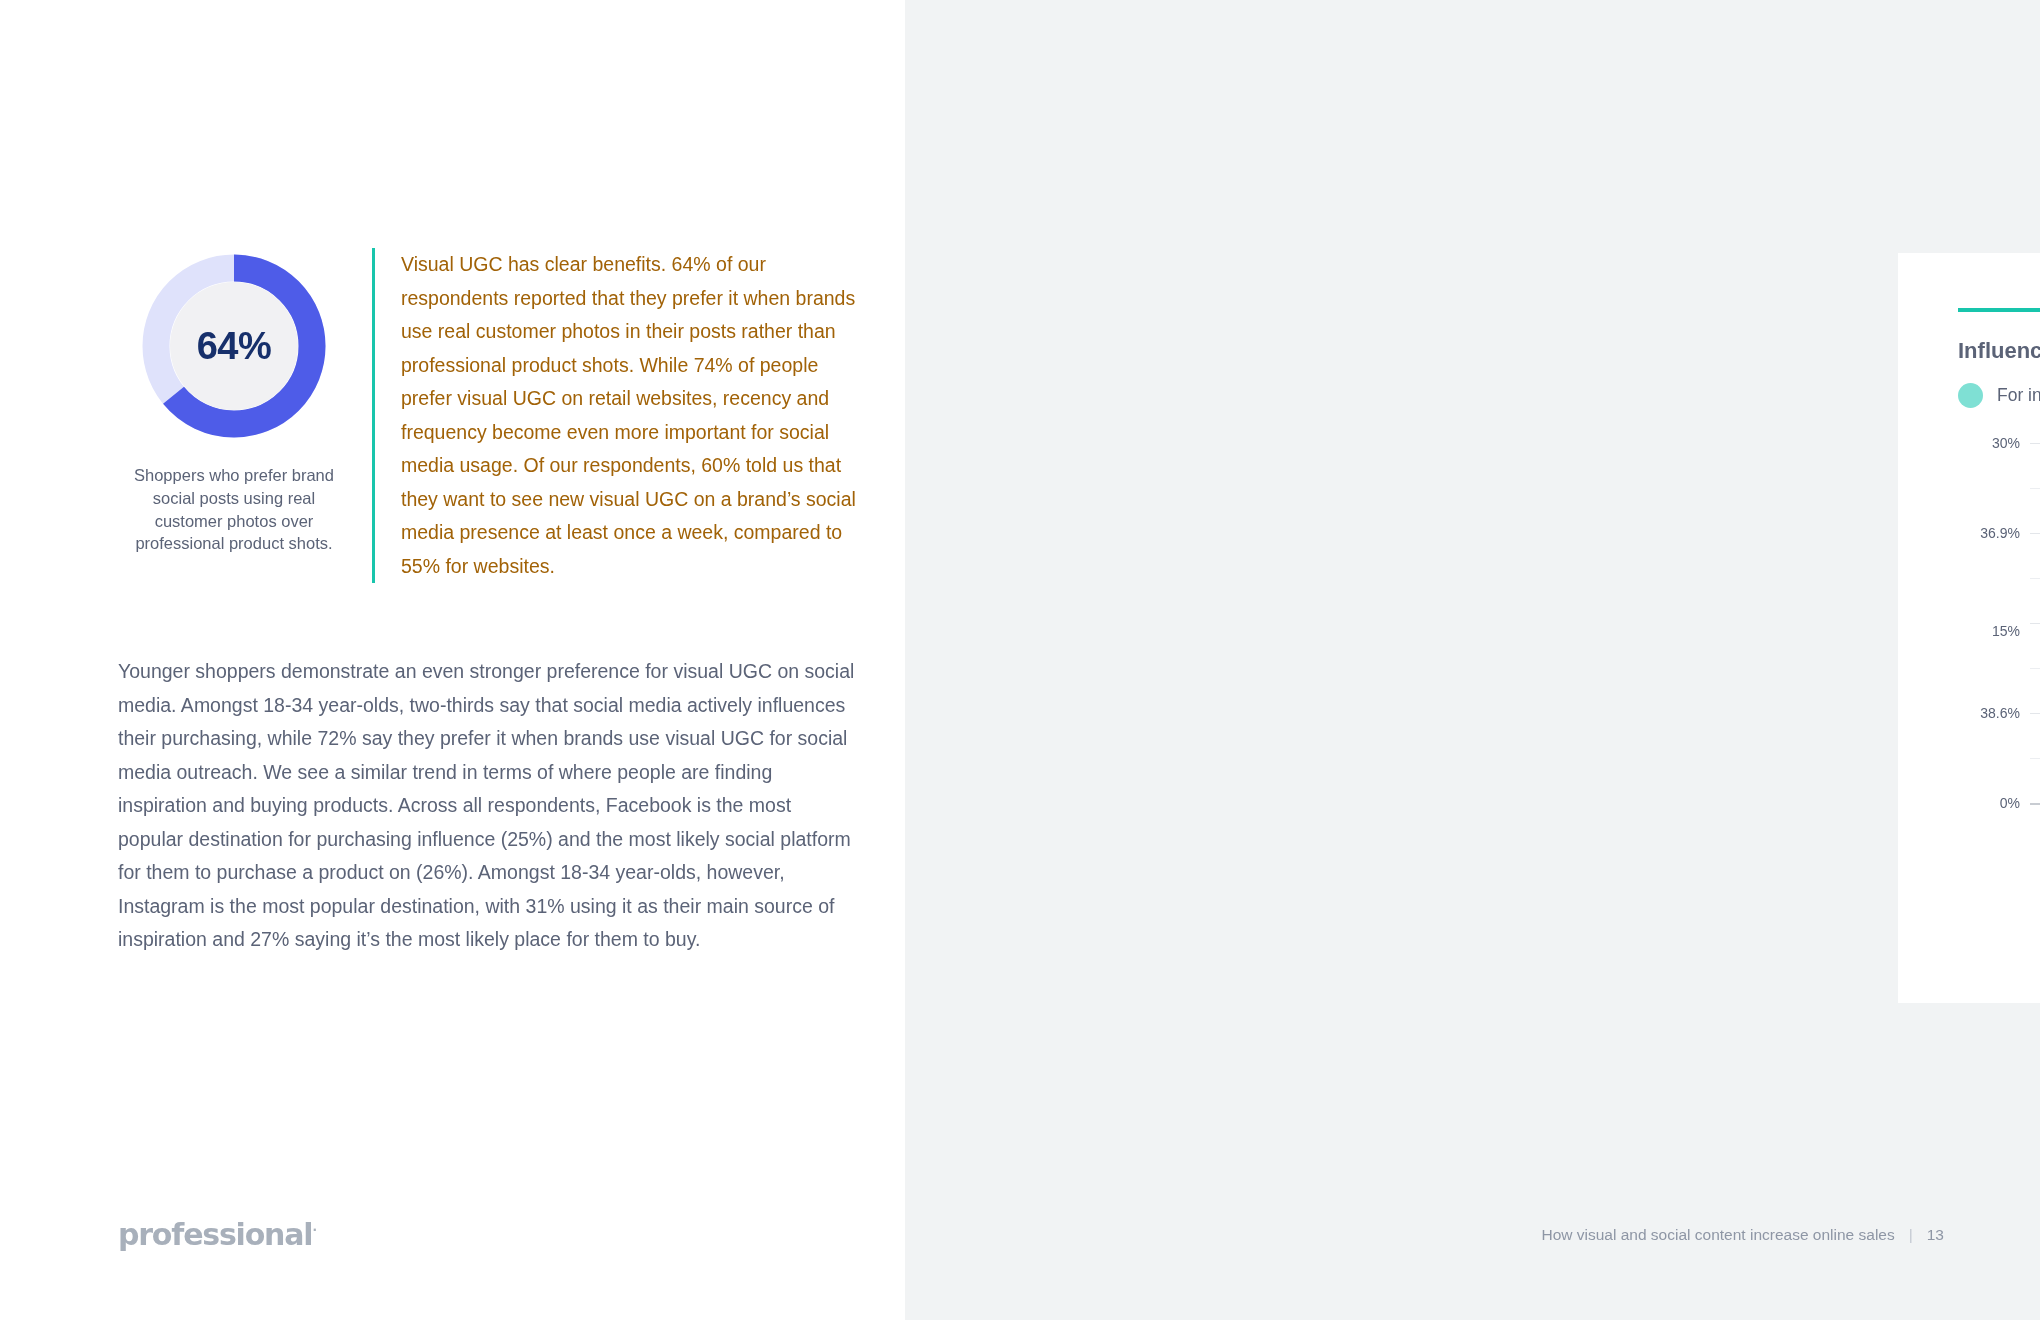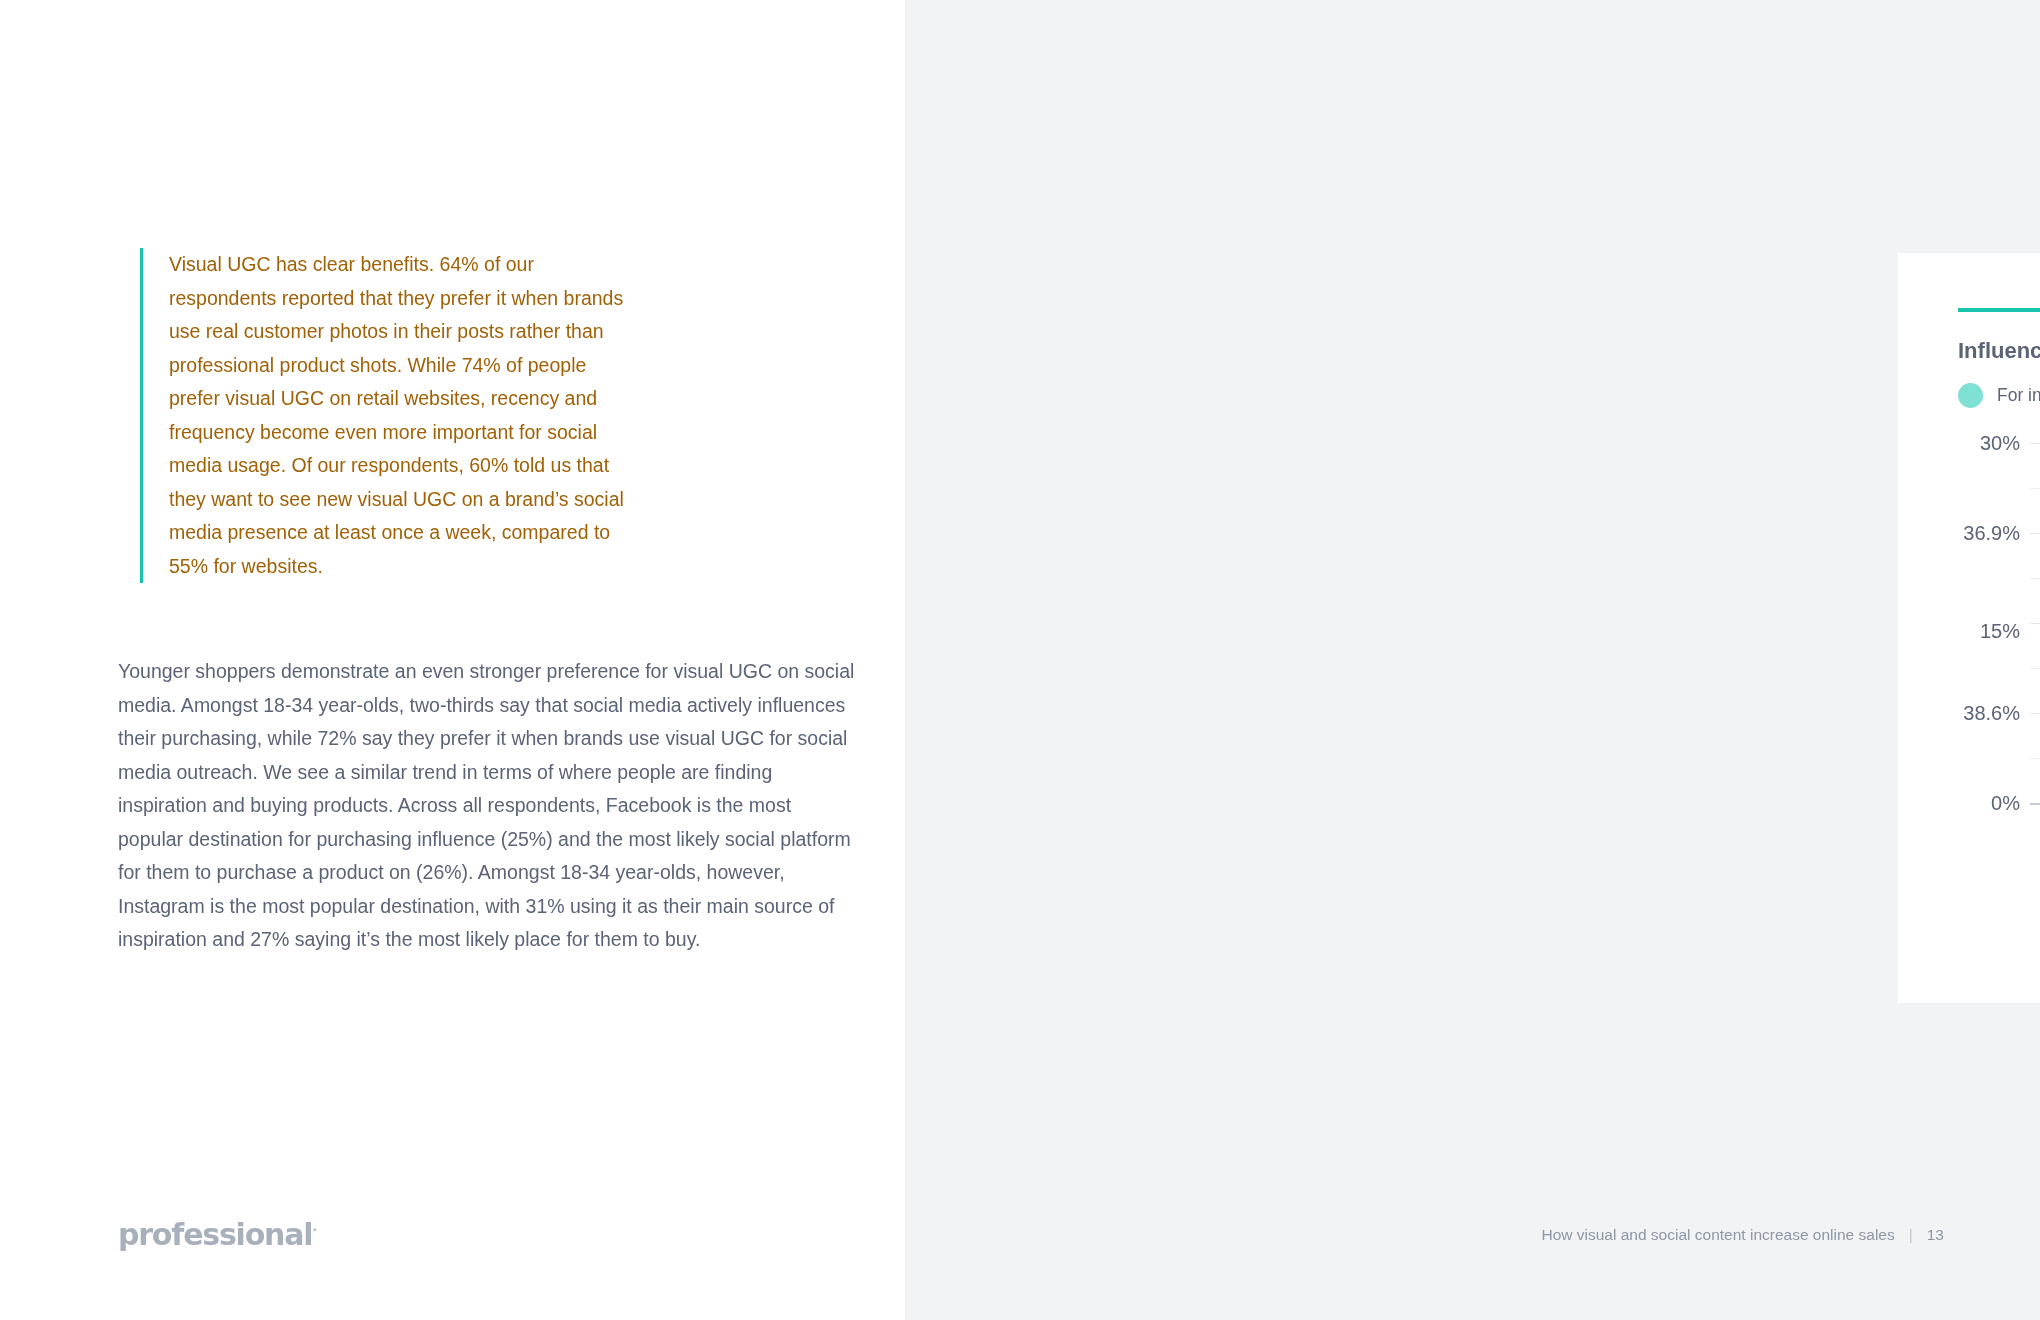--- a/index.html
+++ b/index.html
@@ -130,6 +130,17 @@
 
     <div class="top-row">
 
+      <div class="donut-block">
+        <div class="donut-wrap">
+          <svg width="196" height="196" viewBox="0 0 196 196">
+            <circle cx="98" cy="98" r="78" fill="none" stroke="#dfe2fb" stroke-width="27"></circle>
+            <circle id="donut-arc" cx="98" cy="98" r="78" fill="none" stroke="#4e5ce8" stroke-width="27" stroke-linecap="butt" transform="rotate(-90 98 98)" stroke-dasharray="313.7 490.1"></circle>
+            <circle cx="98" cy="98" r="64" fill="#f1f1f3"></circle>
+          </svg>
+          <div class="donut-center">64%</div>
+        </div>
+        <div class="donut-caption">Shoppers who prefer brand social posts using real customer photos over professional product shots.</div>
+      </div>
 
       <div class="quote-block">
         <p>Visual UGC has clear benefits. 64% of our respondents reported that they prefer it when brands use real customer photos in their posts rather than professional product shots. While 74% of people prefer visual UGC on retail websites, recency and frequency become even more important for social media usage. Of our respondents, 60% told us that they want to see new visual UGC on a brand’s social media presence at least once a week, compared to 55% for websites.</p>

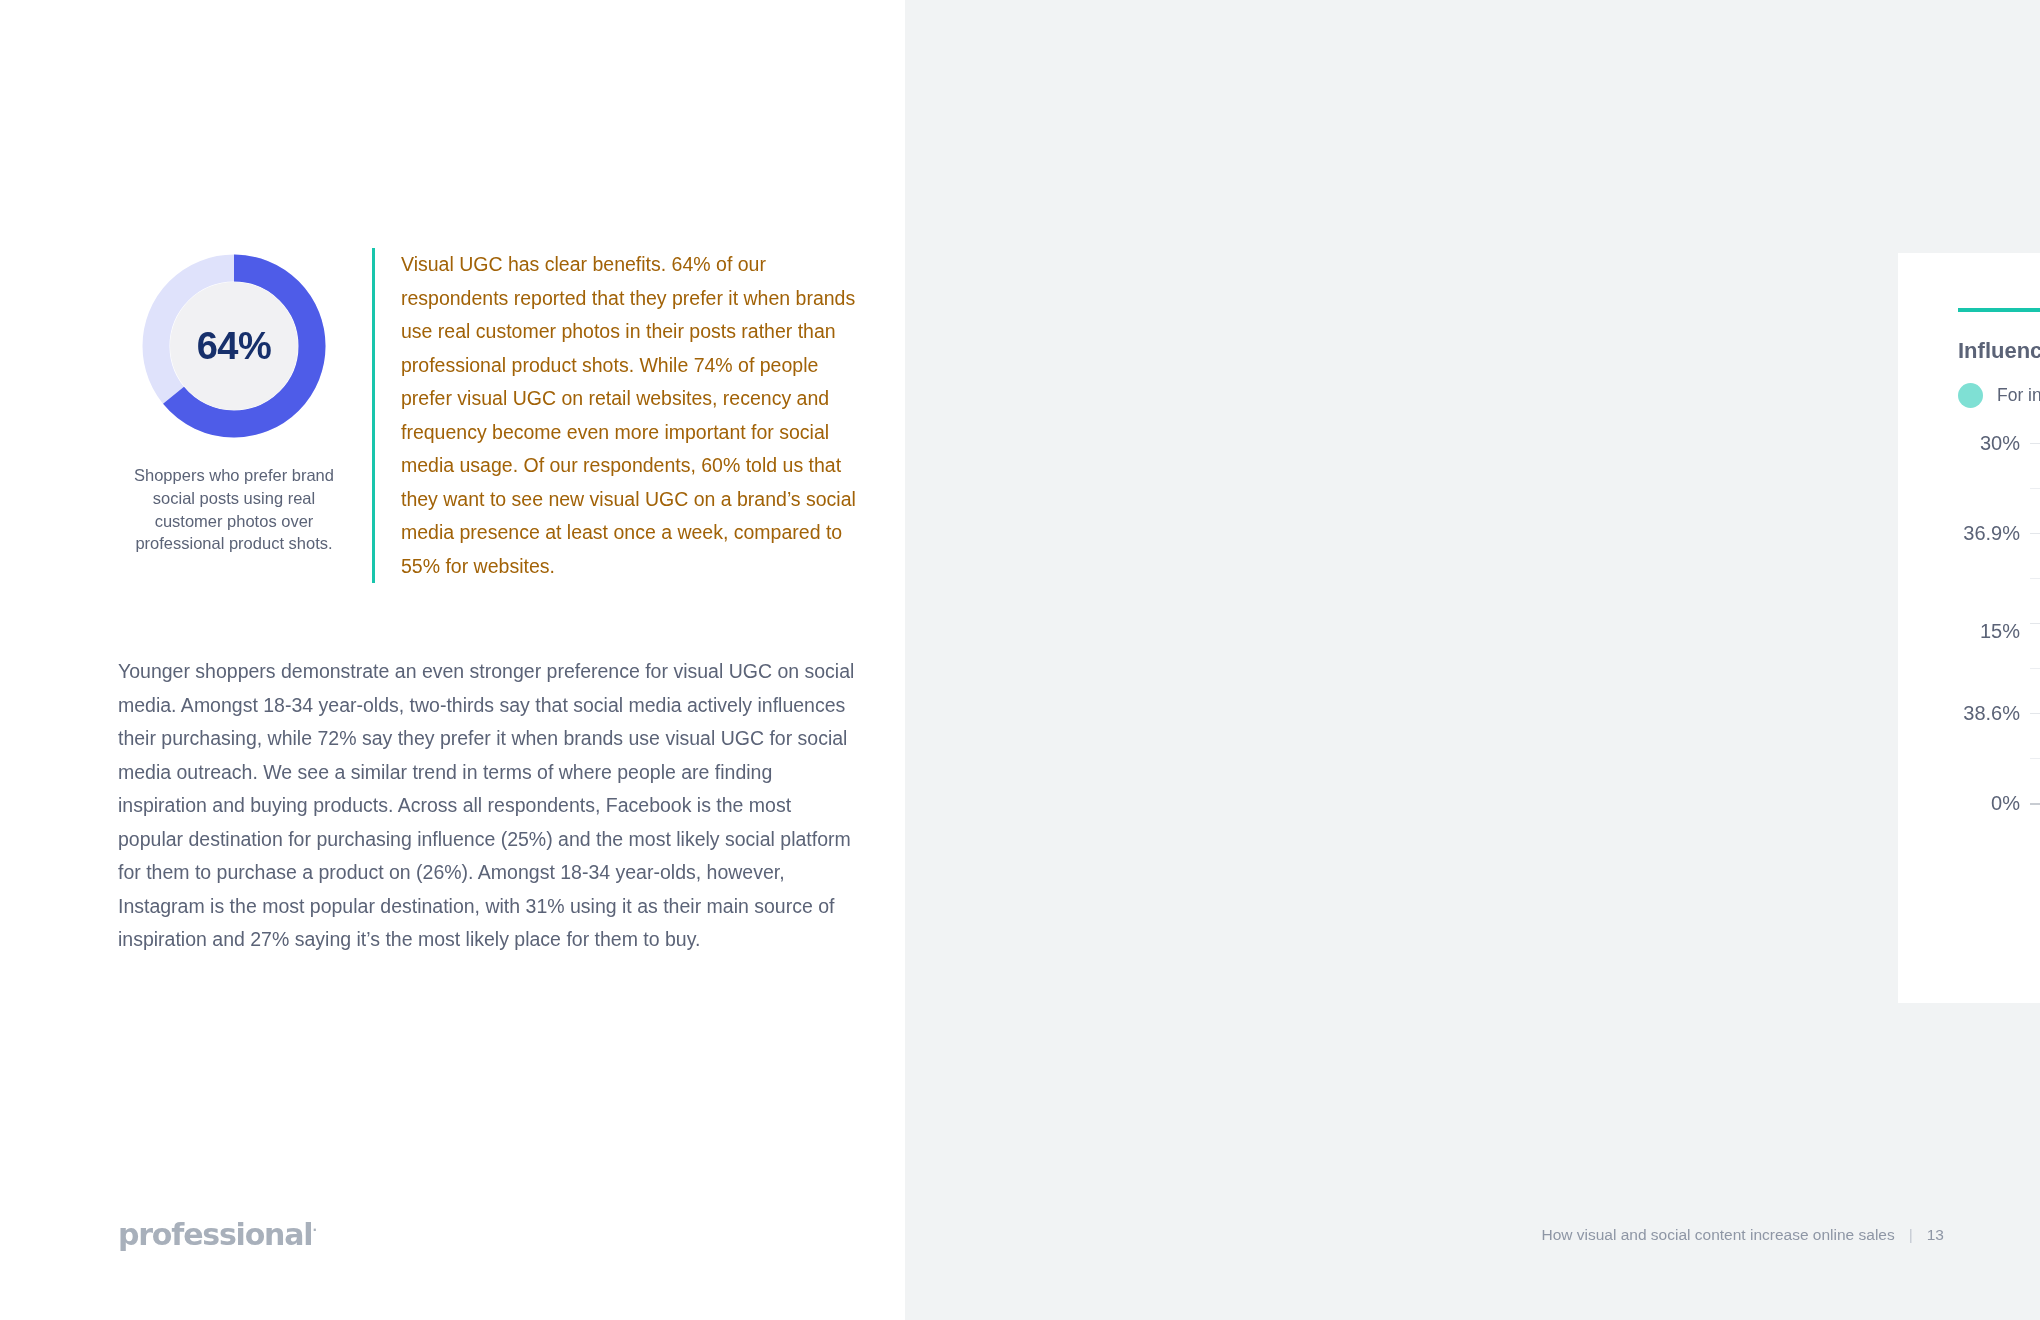--- a/index.html
+++ b/index.html
@@ -92,7 +92,7 @@
   .y-labels { position:absolute; left:0; top:0; width:62px; height:360px; }
   .y-label {
     position:absolute; right:0; transform:translateY(-50%);
-    font-size:20px; color:#5b6377; white-space:nowrap;
+    font-size:14px; color:#5b6377; white-space:nowrap;
   }
   .grid-area {
     position:absolute; left:72px; right:0; top:0; height:360px;

